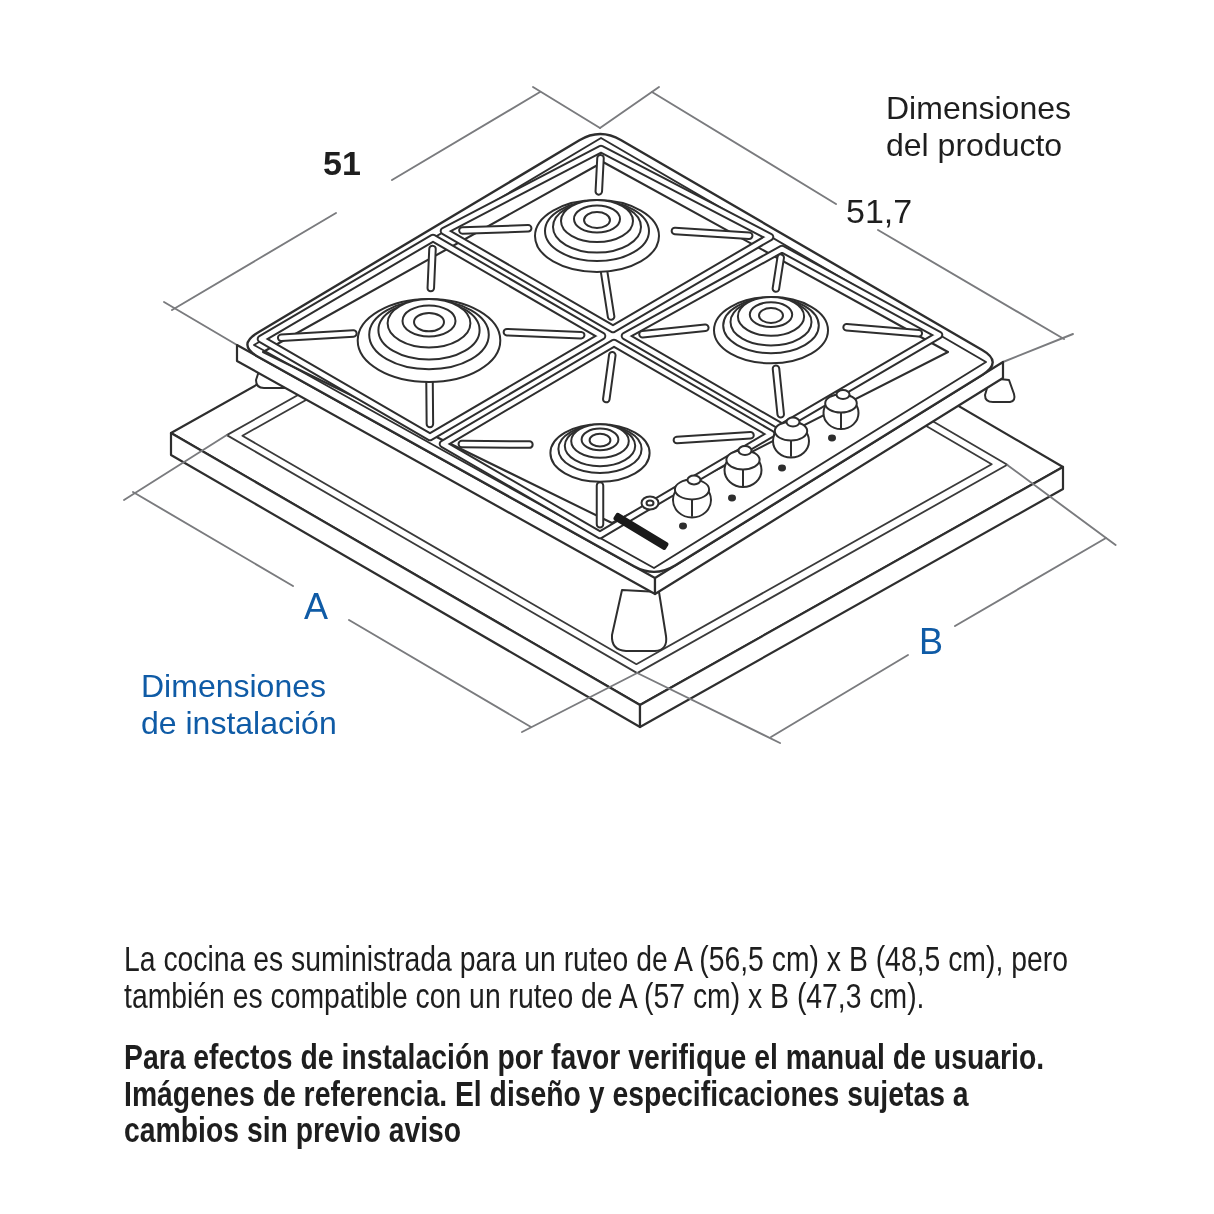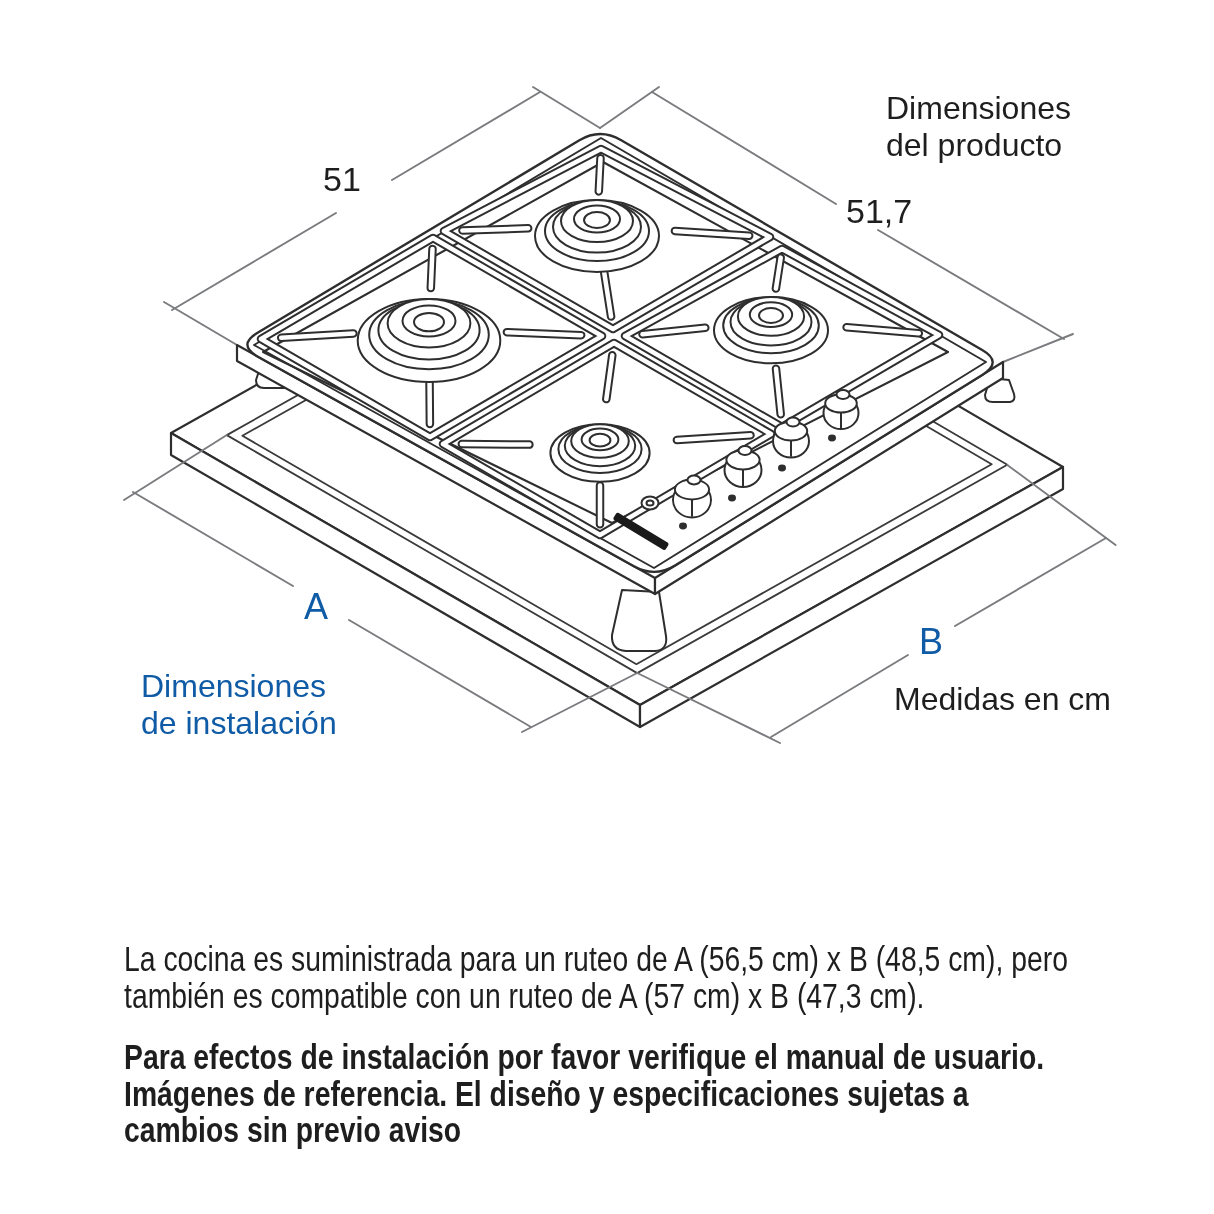--- a/index.html
+++ b/index.html
@@ -202,7 +202,7 @@
   <div class="lbl lbl-black caption" style="left:886px; top:90px;">Dimensiones
 del producto</div>
 
-  <div class="lbl lbl-black dim-num" style="left:323px; top:160px;">51</div>
+  <div class="lbl lbl-black dim-num" style="left:323px; top:144px;font-weight:bold;">51</div>
 
   <div class="lbl lbl-black dim-num" style="left:846px; top:192px;">51,7</div>
 

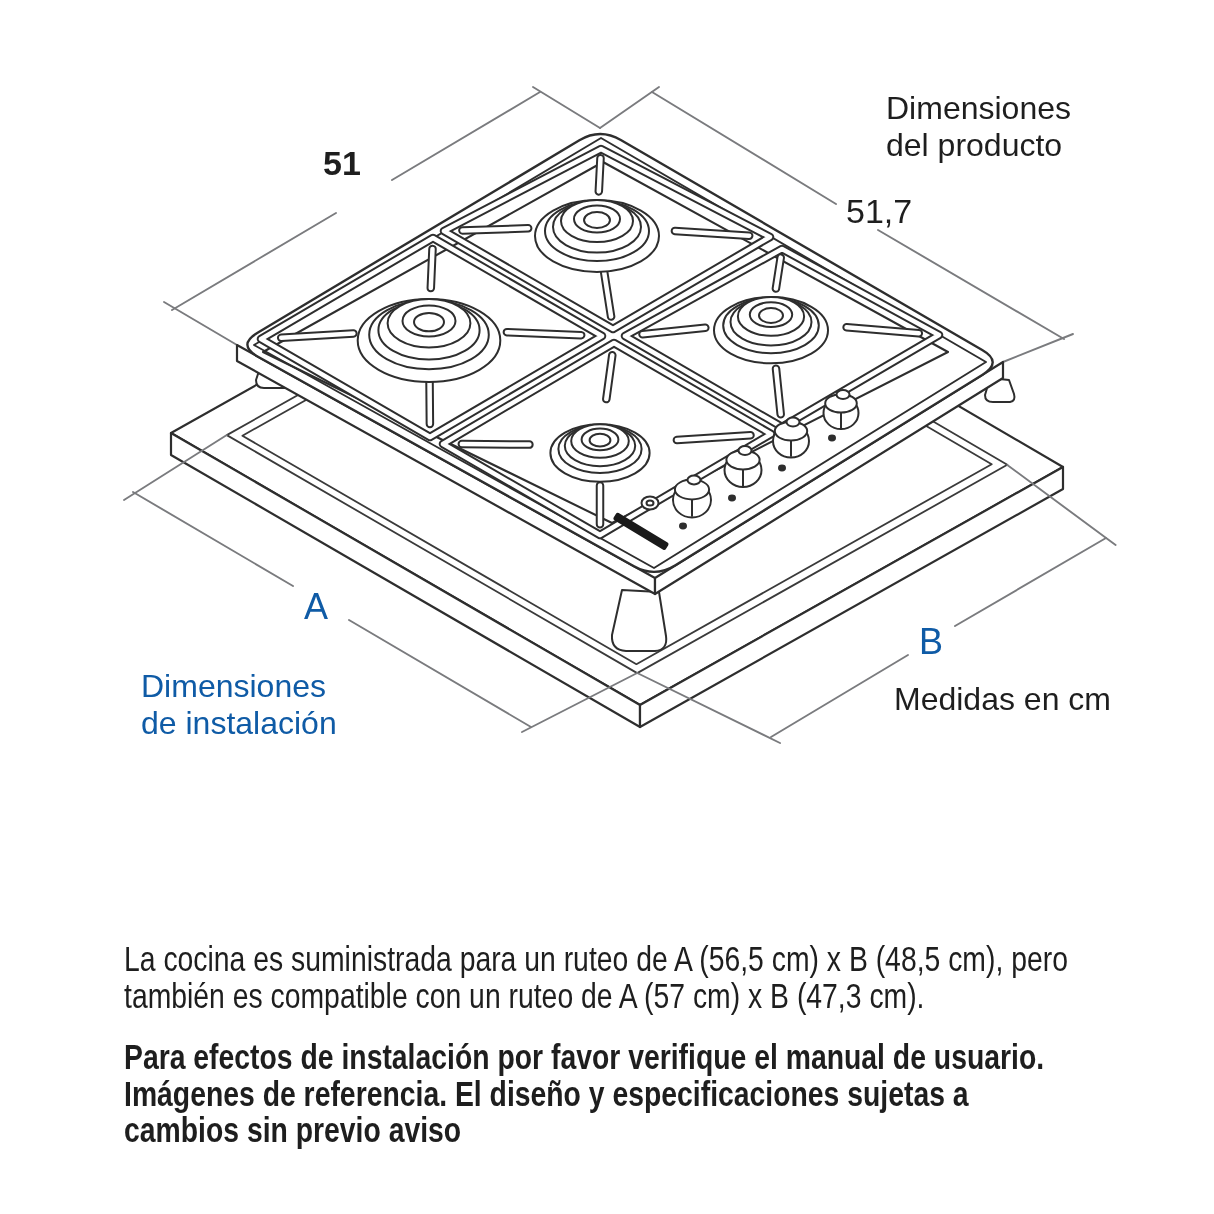--- a/index.html
+++ b/index.html
@@ -213,7 +213,6 @@
   <div class="lbl lbl-blue caption" style="left:141px; top:668px;">Dimensiones
 de instalación</div>
 
-  <div class="lbl lbl-black caption" style="left:894px; top:681px;">Medidas en cm</div>
 
   <div class="lbl lbl-black note" style="left:124px; top:941px;">La cocina es suministrada para un ruteo de A (56,5 cm) x B (48,5 cm), pero
 también es compatible con un ruteo de A (57 cm) x B (47,3 cm).</div>

